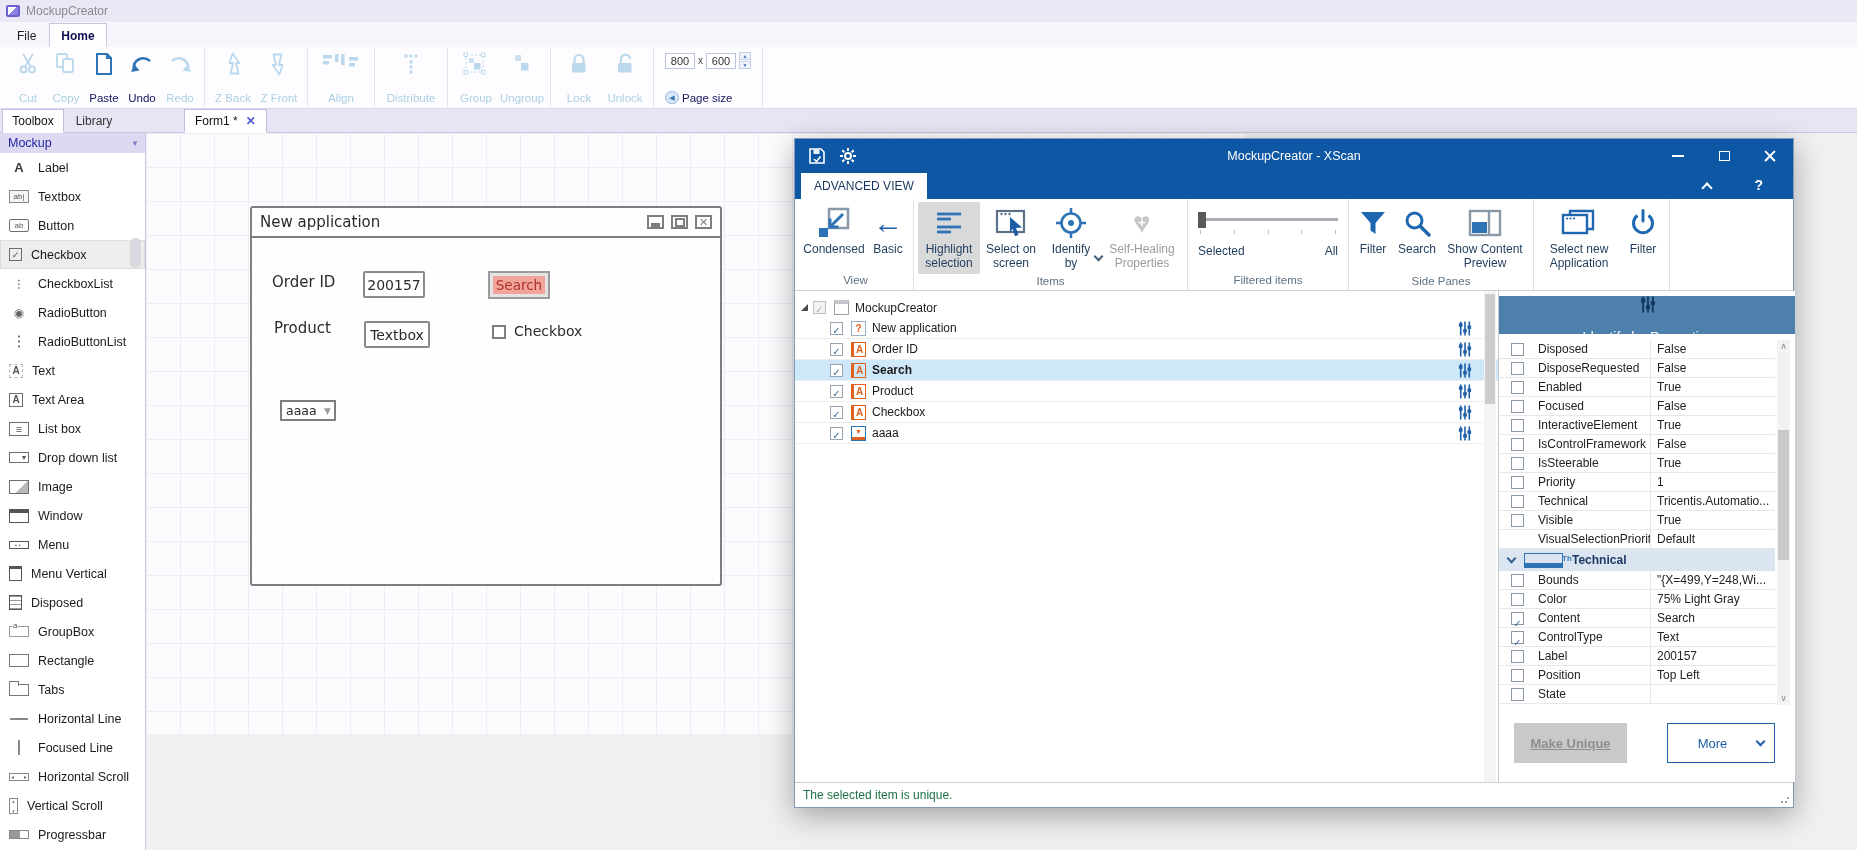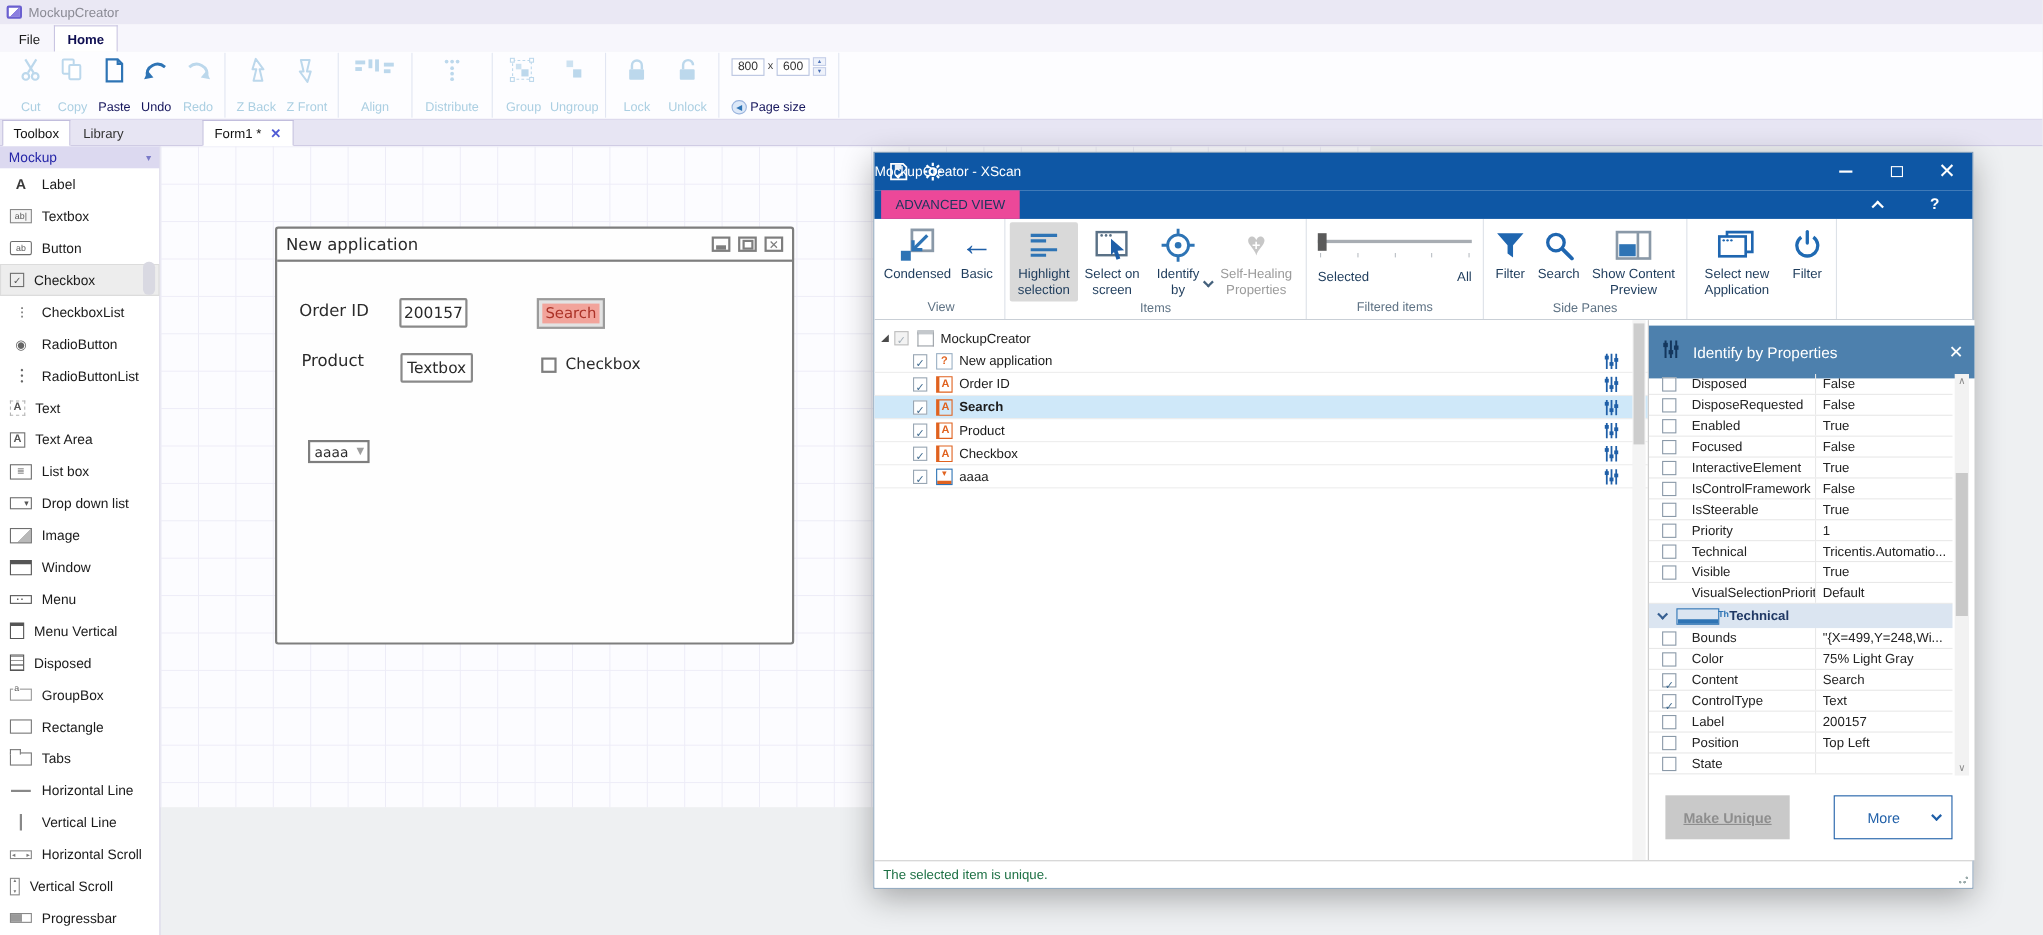--- a/index.html
+++ b/index.html
@@ -141,7 +141,7 @@
            border:1px solid #7f9ab5; box-shadow:0 8px 28px rgba(0,0,0,.32); z-index:10; }
   #xtitle { height:34px; background:#0e57a5; display:flex; align-items:center; color:#fff; position:relative; }
   #xtitle .ic { margin-left:13px; display:flex; }
-  #xtitletext { position:absolute; left:0; right:0; font-size:12.5px; pointer-events:none; }
+  #xtitletext { position:absolute; left:0; right:0; text-align:center; font-size:12.5px; pointer-events:none; }
   #xwinbtns { margin-left:auto; display:flex; height:100%; }
   .wbtn { width:46px; height:100%; display:flex; align-items:center; justify-content:center; color:#fff; }
   .wbtn .bar { width:12px; height:2px; background:#fff; }

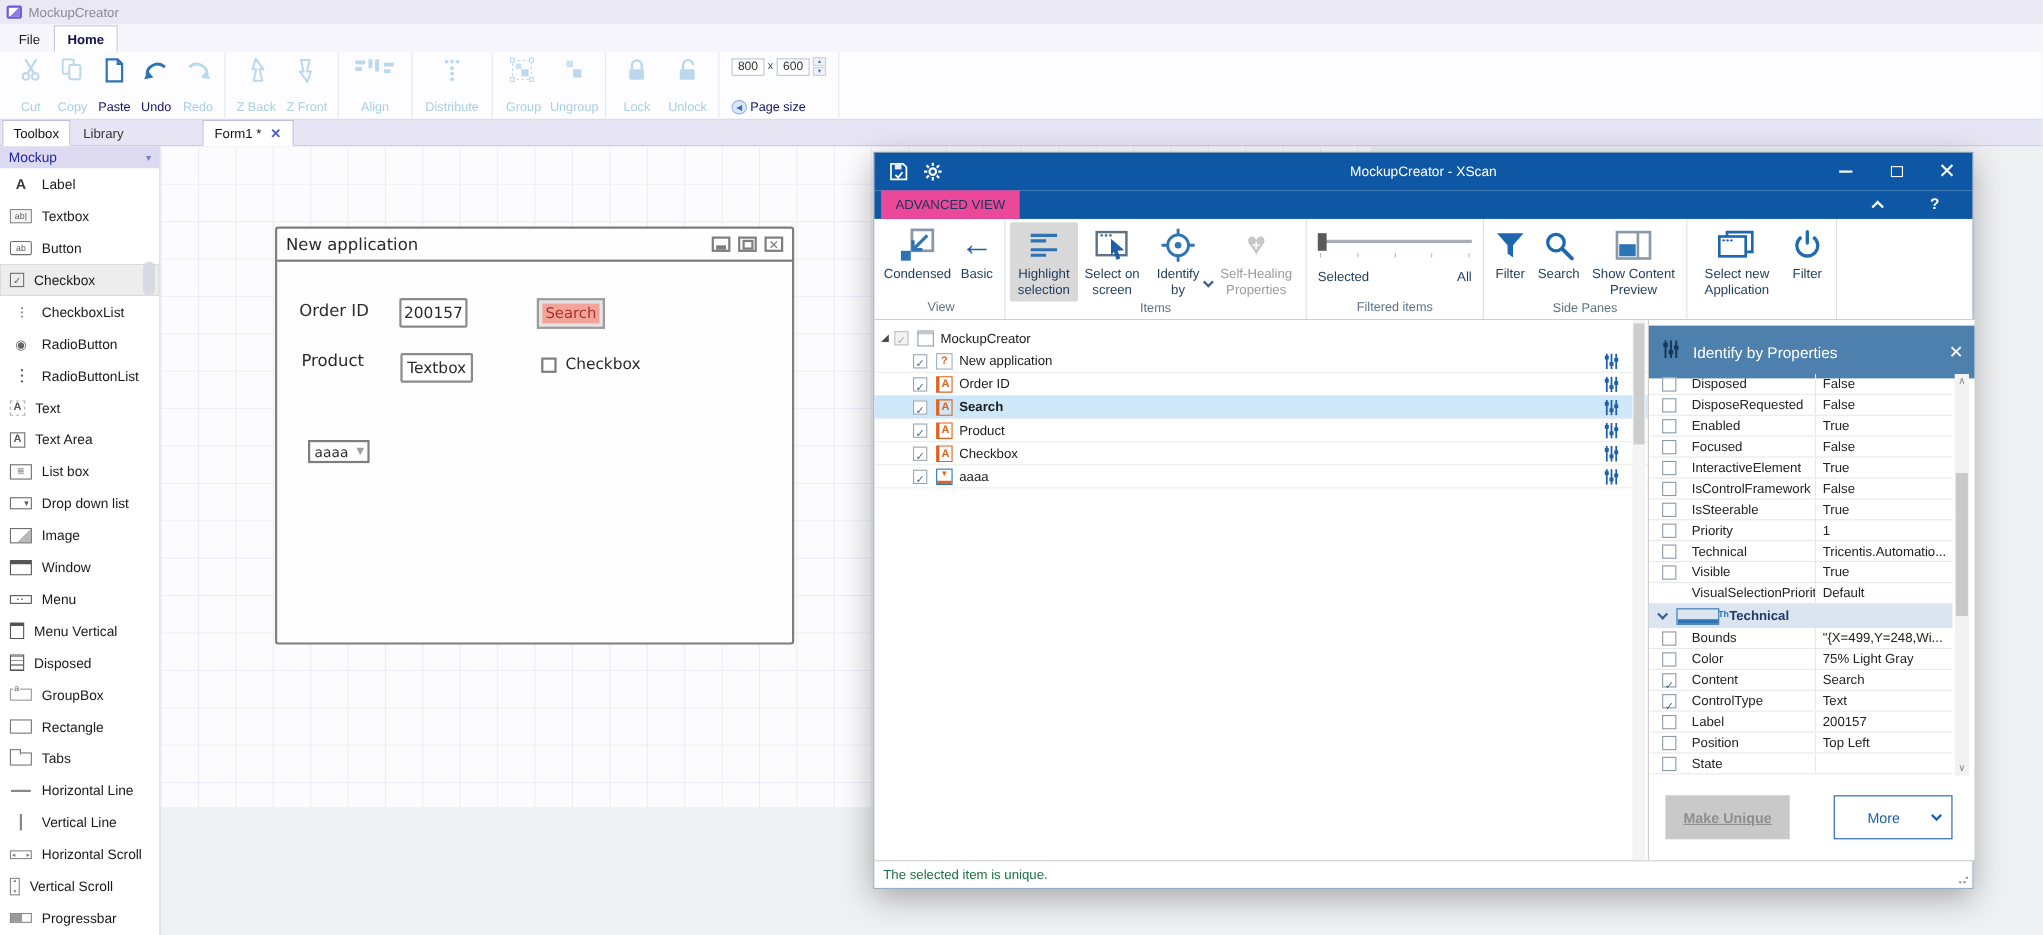--- a/index.html
+++ b/index.html
@@ -148,7 +148,7 @@
   .wbtn .sq { width:11px; height:10px; border:1.5px solid #fff; }
   .wbtn.cl { font-size:19px; font-weight:400; }
   #xtabrow { height:26px; background:#0e57a5; position:relative; }
-  #xtab { position:absolute; left:6px; top:0; height:26px; padding:0 13px; background:#ec4899;
+  #xtab { position:absolute; left:6px; top:0; height:26px; padding:0 13px; background:#ffffff;
           color:#17365d; font-size:12px; display:flex; align-items:center; }
   .chevu { position:absolute; right:82px; top:11px; width:8px; height:8px;
            border-left:2px solid #fff; border-top:2px solid #fff; transform:rotate(45deg); }

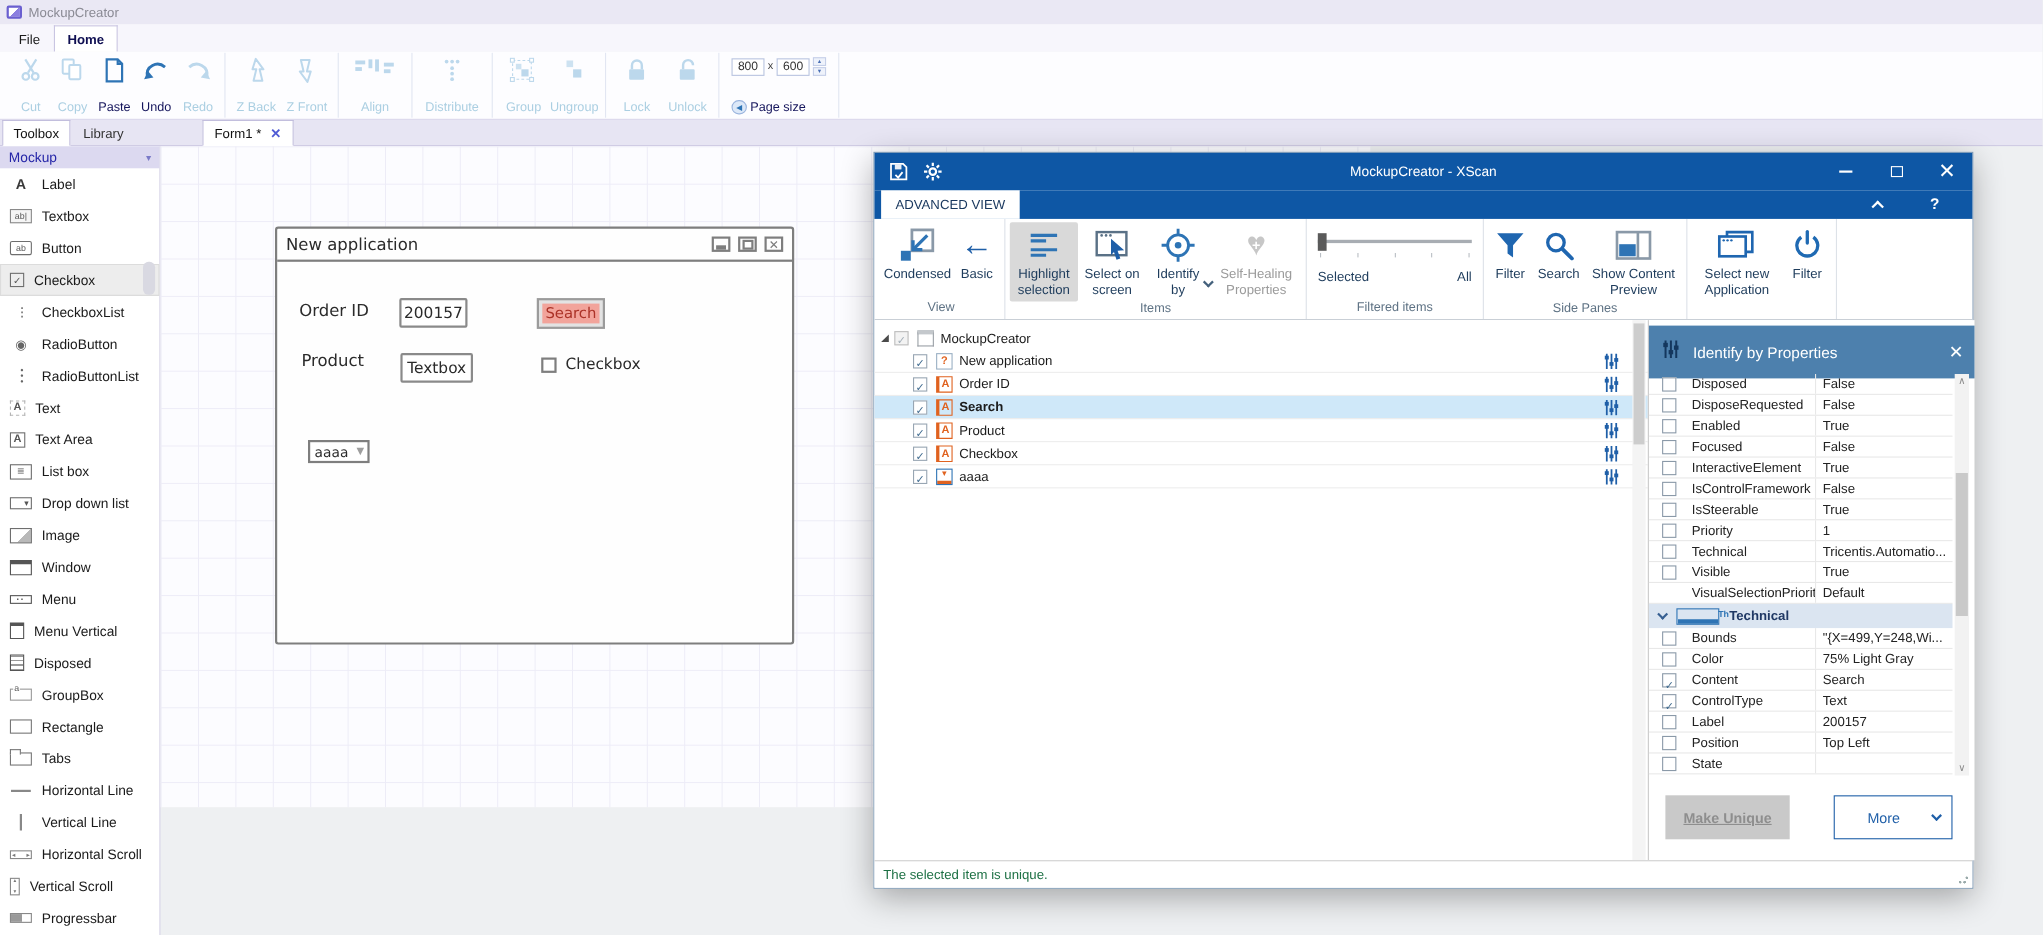--- a/index.html
+++ b/index.html
@@ -215,8 +215,8 @@
   
   #xpanel { position:absolute; left:703px; top:0; width:297px; bottom:0;
             border-left:1px solid #c9c9c9; background:#fff; }
-  #phead { margin-top:5px; height:48px; background:#4d80ad; display:flex; align-items:center;
-           color:#fff; padding:0 10px 0 12px; gap:12px; }
+  #phead { margin-top:5px; height:38px; background:#4d80ad; display:flex; align-items:center;
+           color:#fff; padding:0 10px 0 12px; gap:12px;flex-direction:column; }
   #phead .ptitle { font-size:14px; }
   #phead .pclose { margin-left:auto; font-size:16px; }
   #pbody { position:absolute; left:0; top:49px; right:20px; }

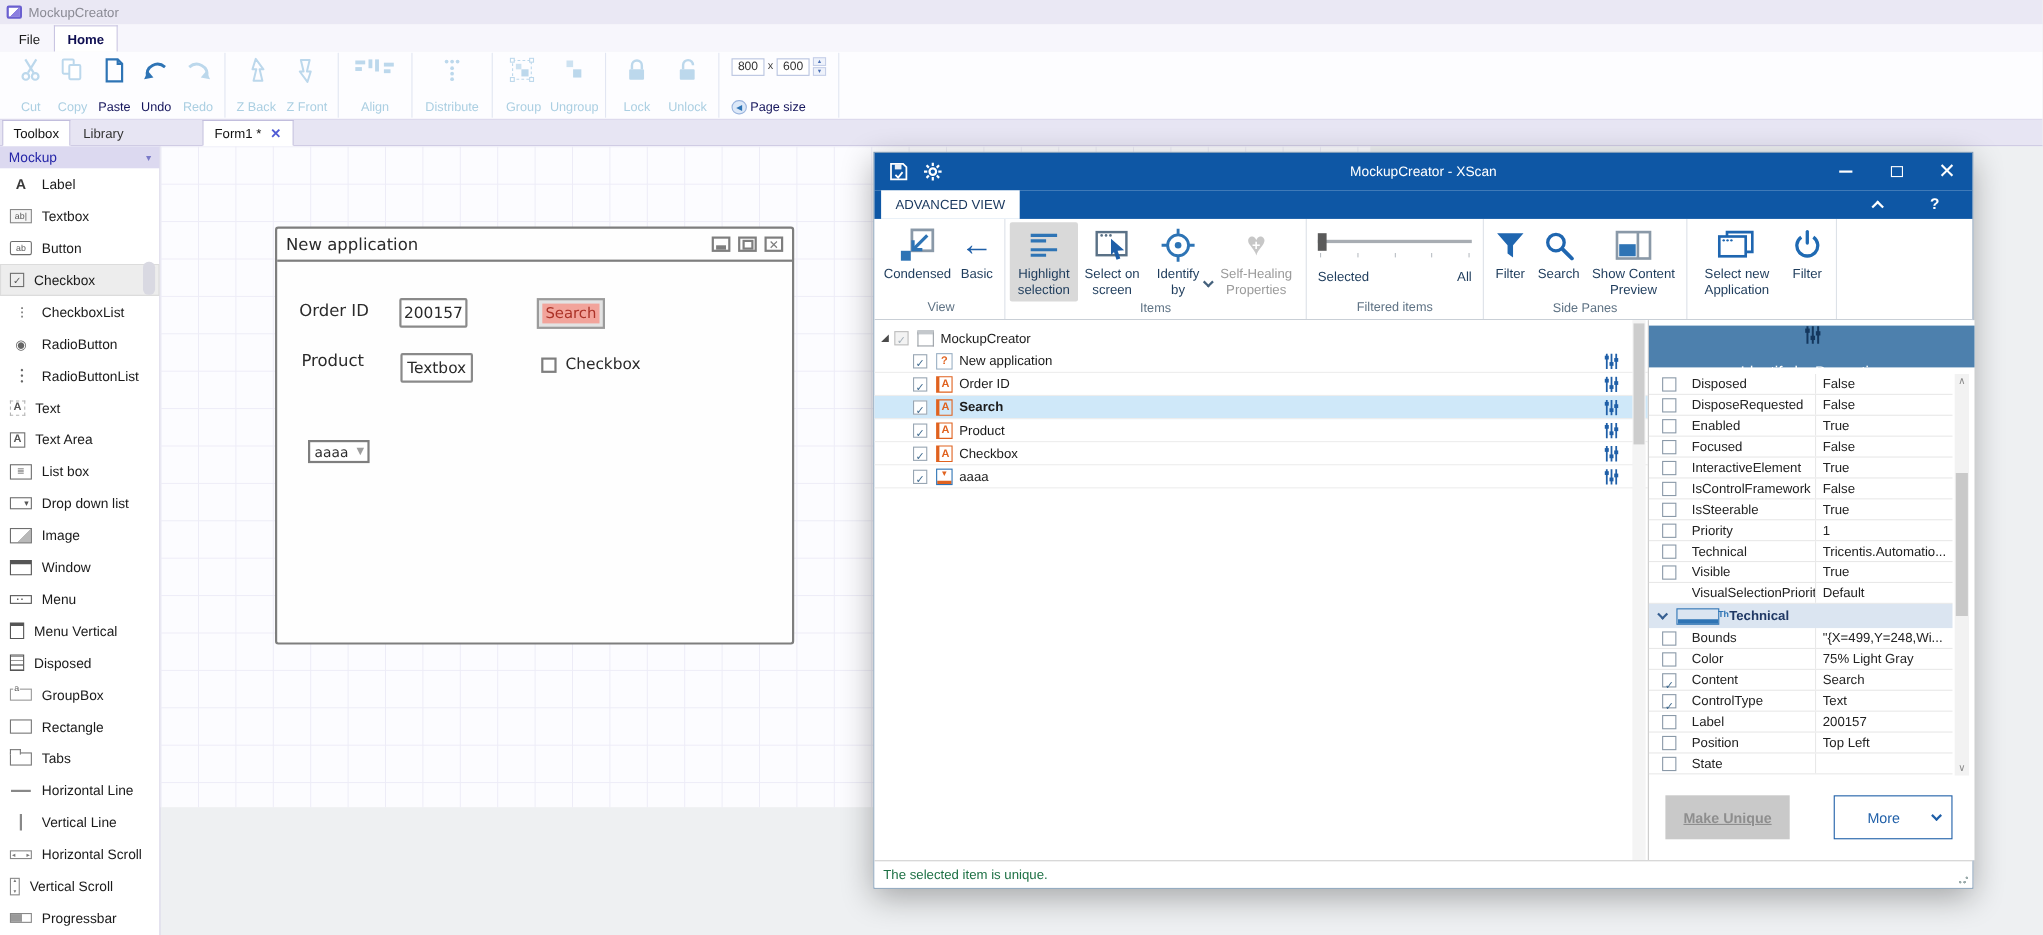--- a/index.html
+++ b/index.html
@@ -531,7 +531,7 @@
 
       <div class="titem">
         <span class="tbi vline-icon"></span>
-        <span>Vertical Line</span>
+        <span>Focused Line</span>
       </div>
 
       <div class="titem">

